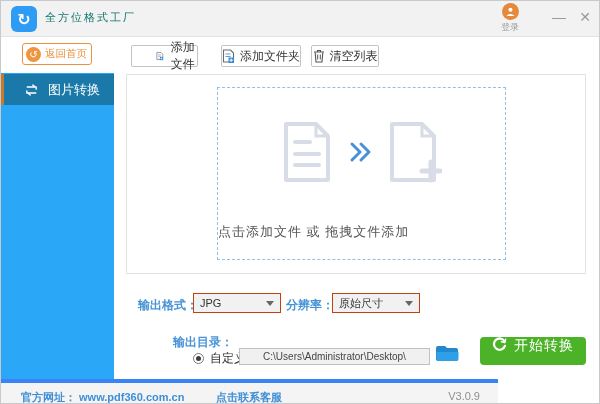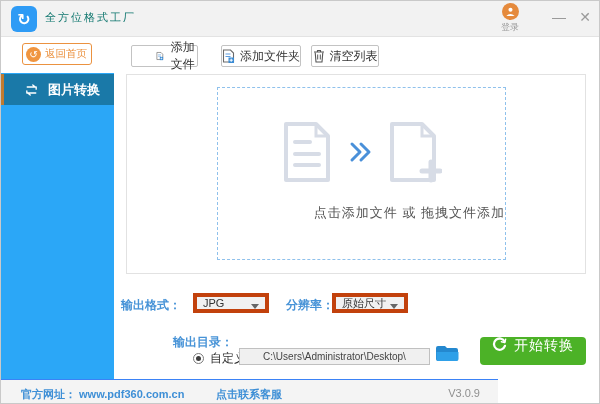--- a/index.html
+++ b/index.html
@@ -25,7 +25,7 @@
   .back-btn .back-label { font-size:10.5px; color:#eb9240; white-space:nowrap; }
 
   
-  .sidebar { position:absolute; left:0; top:72px; width:113px; height:306px; background:#2ba7f7;font-weight:bold; }
+  .sidebar { position:absolute; left:0; top:72px; width:113px; height:306px; background:#2ba7f7; }
   .side-item { position:absolute; left:0; top:1px; width:113px; height:31px; background:#1a79a8; border-left:3px solid #c27b2f; display:flex; align-items:center; gap:8px; padding-left:19px; cursor:pointer; }
   .side-item .side-label { color:#fff; font-size:13px; white-space:nowrap; }
 

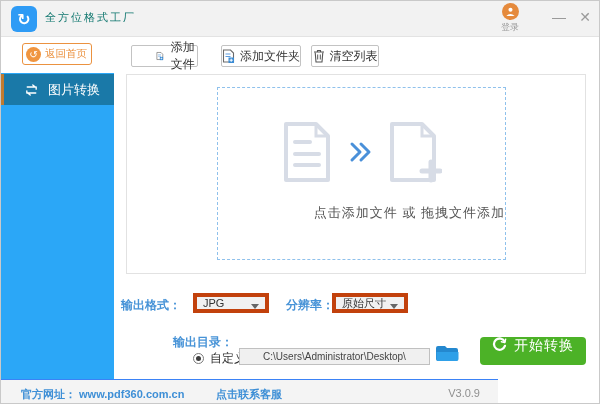--- a/index.html
+++ b/index.html
@@ -39,7 +39,7 @@
   .panel { position:absolute; left:125px; top:73px; width:460px; height:200px; background:#fff; border:1px solid #e2e2e2; }
   .dropzone { position:absolute; left:90px; top:12px; width:289px; height:173px; border:1px dashed #8fc1ec; cursor:pointer; }
   .dz-icons { position:absolute; left:0; top:32px; width:100%; display:flex; align-items:center; justify-content:center; gap:16px; }
-  .dz-hint { position:absolute; left:0; top:116px; width:100%; text-align:right; font-size:13px; color:#555; letter-spacing:1px; }
+  .dz-hint { position:absolute; left:0; top:135px; width:100%; text-align:left; font-size:13px; color:#555; letter-spacing:1px; }
 
   
   .blue-label { position:absolute; font-size:12px; font-weight:bold; color:#4793d7; white-space:nowrap; }

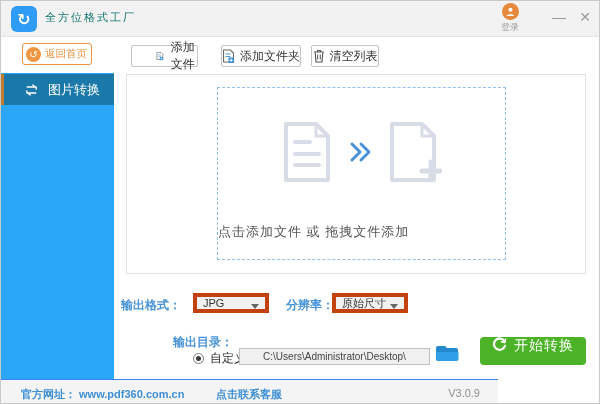--- a/index.html
+++ b/index.html
@@ -148,7 +148,7 @@
     </div>
   </div>
 
-  <div class="blue-label" style="left:120px; top:296px;">输出格式：</div>
+  <div class="blue-label" style="left:137px; top:296px;">输出格式：</div>
   <div class="select" style="left:192px; top:292px;">
     <span>JPG</span>
     <span class="chev"></span>

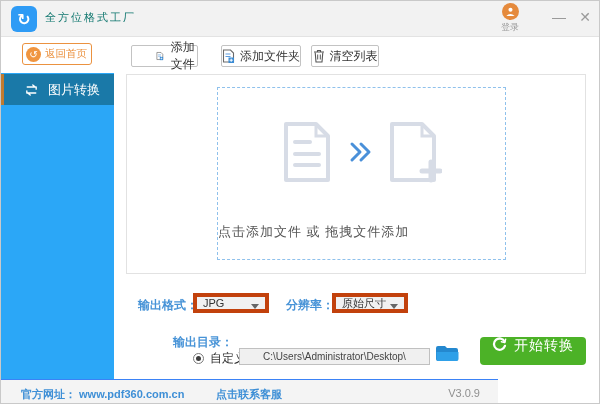--- a/index.html
+++ b/index.html
@@ -43,7 +43,7 @@
 
   
   .blue-label { position:absolute; font-size:12px; font-weight:bold; color:#4793d7; white-space:nowrap; }
-  .select { position:absolute; height:20px; width:76px; background:#f1f1f1; border:4px solid #c2410c; display:flex; align-items:center; font-size:11px; color:#333; padding-left:6px; cursor:pointer; }
+  .select { position:absolute; height:20px; width:88px; background:#f1f1f1; border:1px solid #c2410c; display:flex; align-items:center; font-size:11px; color:#333; padding-left:6px; cursor:pointer; }
   .select .chev { position:absolute; right:6px; top:7px; width:0; height:0; border-left:4px solid transparent; border-right:4px solid transparent; border-top:5px solid #666; }
   .radio-row { position:absolute; display:flex; align-items:center; gap:6px; cursor:pointer; }
   .radio { width:11px; height:11px; border:1px solid #7a7a7a; border-radius:50%; background:#fff; display:flex; align-items:center; justify-content:center; }

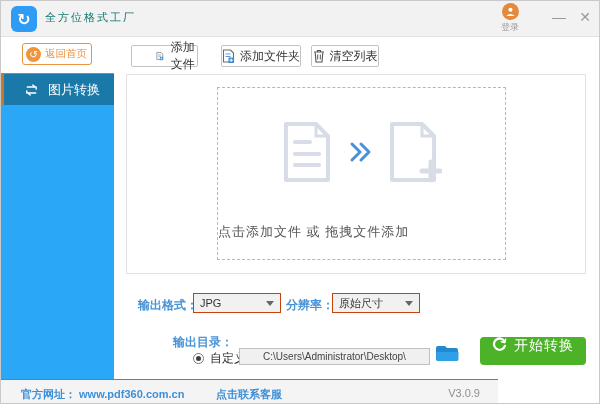--- a/index.html
+++ b/index.html
@@ -55,7 +55,7 @@
   .start-btn .start-label { letter-spacing:1px; }
 
   
-  .footer { position:absolute; left:0; top:378px; width:497px; height:26px; background:#f4f4f4; border-top:1px solid #3b82f6; }
+  .footer { position:absolute; left:0; top:378px; width:497px; height:26px; background:#f4f4f4; border-top:4px solid #3b82f6; }
   .footer .site { position:absolute; left:20px; top:7px; font-size:11px; font-weight:bold; color:#3e8fd6; }
   .footer .contact { position:absolute; left:215px; top:7px; font-size:11px; font-weight:bold; color:#3e8fd6; cursor:pointer; }
   .footer .version { position:absolute; right:18px; top:7px; font-size:11px; color:#8f8f8f; }

